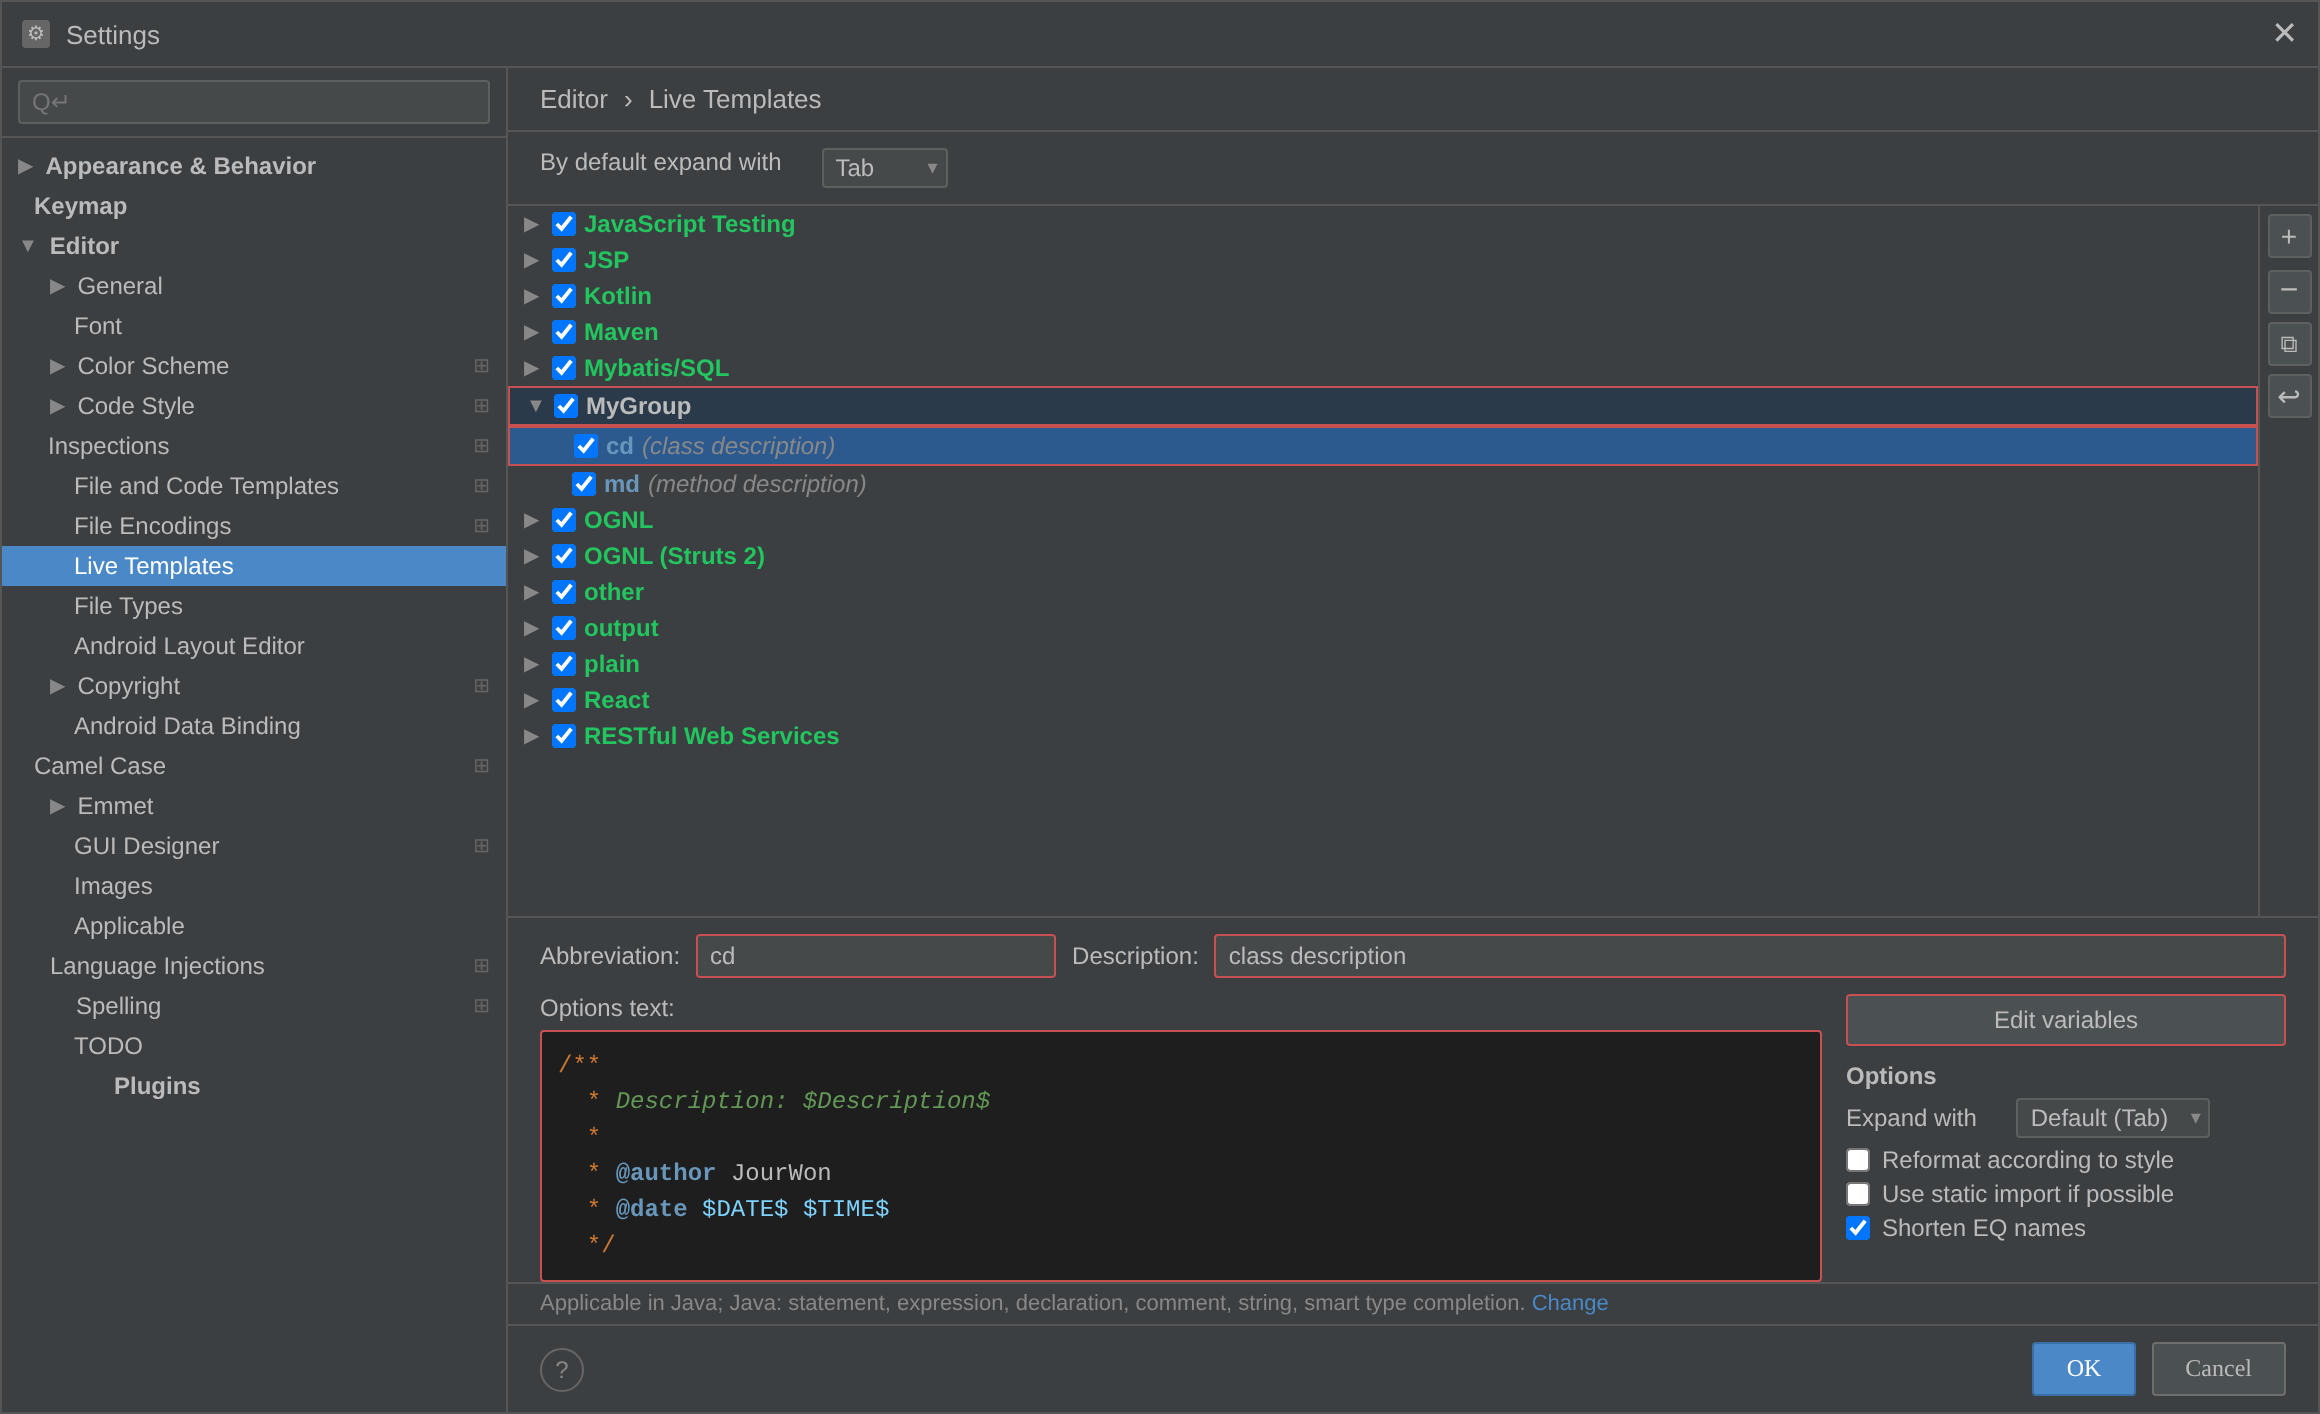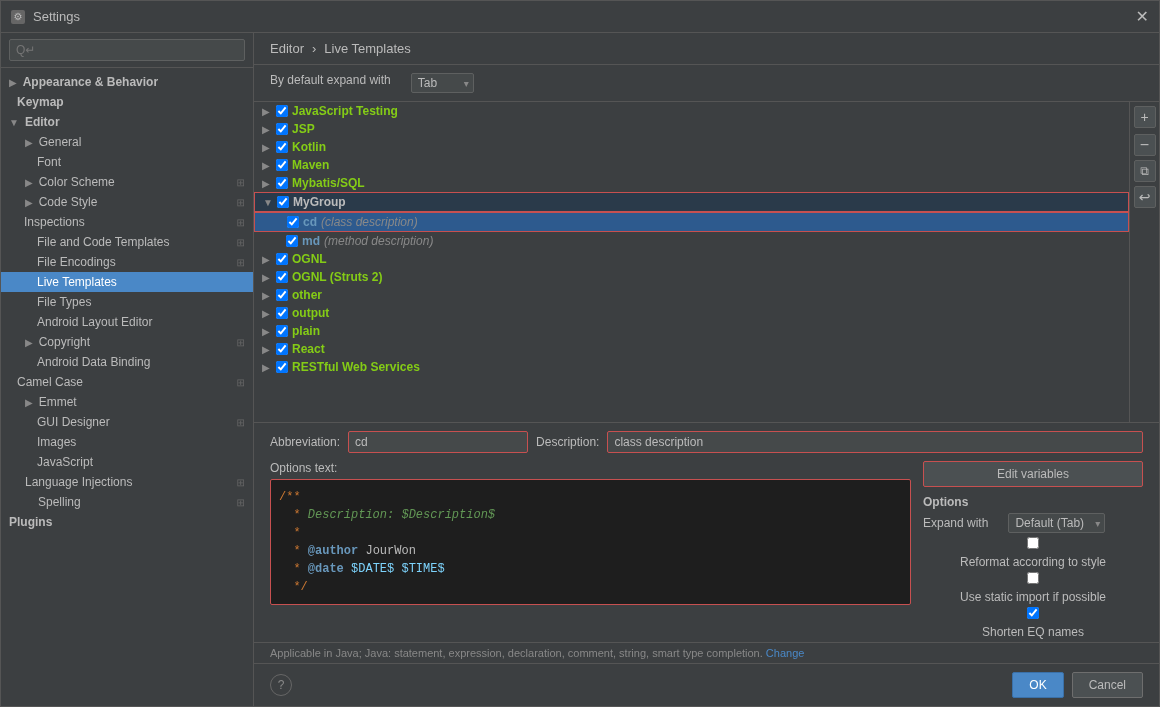--- a/index.html
+++ b/index.html
@@ -38,7 +38,7 @@
     .template-row .checkbox { margin-right: 4px; width: 12px; height: 12px; }
     .template-row .name { color: #6897bb; font-weight: bold; }
     .template-row .desc { color: #888; font-style: italic; margin-left: 4px; }
-    .template-row .group-name { color: #84cc16; font-weight: bold; }
+    .template-row .group-name { color: #22c55e; font-weight: bold; }
     .list-btn { width: 22px; height: 22px; background: #4b5052; border: 1px solid #5e6060; color: #bbbbbb; display: flex; align-items: center; justify-content: center; cursor: pointer; font-size: 14px; border-radius: 2px; }
     .field-row { display: flex; align-items: center; gap: 8px; margin-bottom: 8px; }
     .field-row label { color: #bbbbbb; font-size: 12px; white-space: nowrap; }

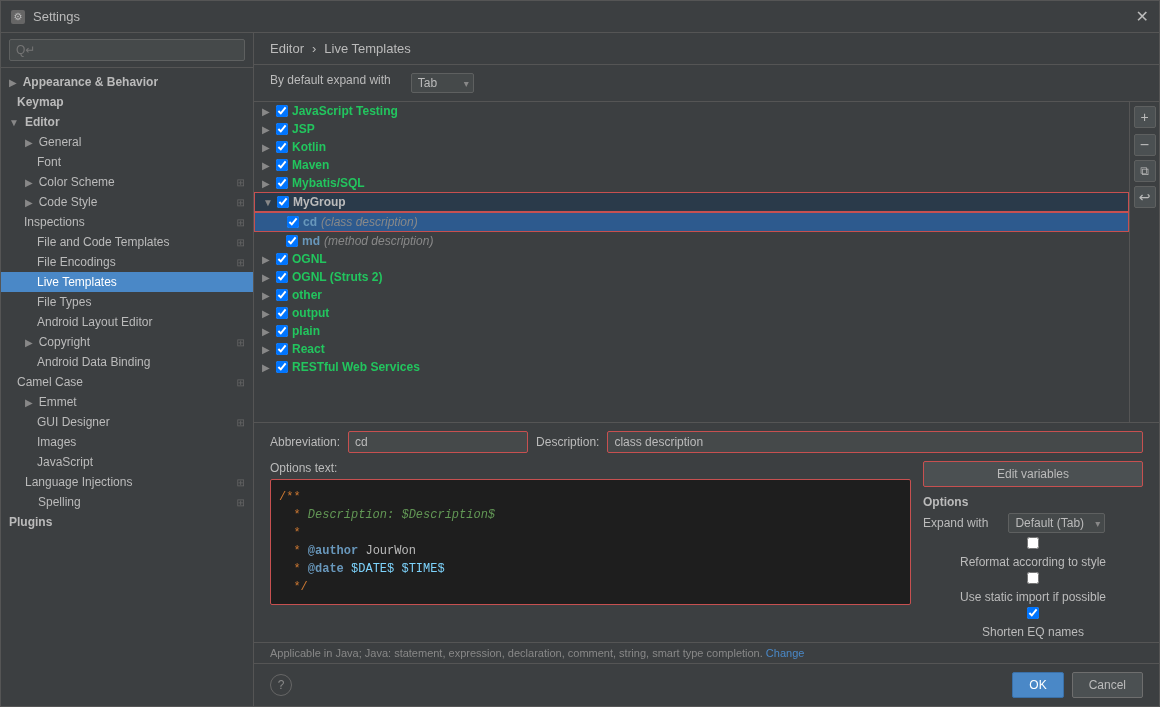--- a/index.html
+++ b/index.html
@@ -187,7 +187,7 @@
         </div>
 
         <div class="sidebar-item" style="padding-left:36px;">
-          <span>JavaScript</span>
+          <span>Applicable</span>
         </div>
 
         <div class="sidebar-item" style="padding-left:24px;">

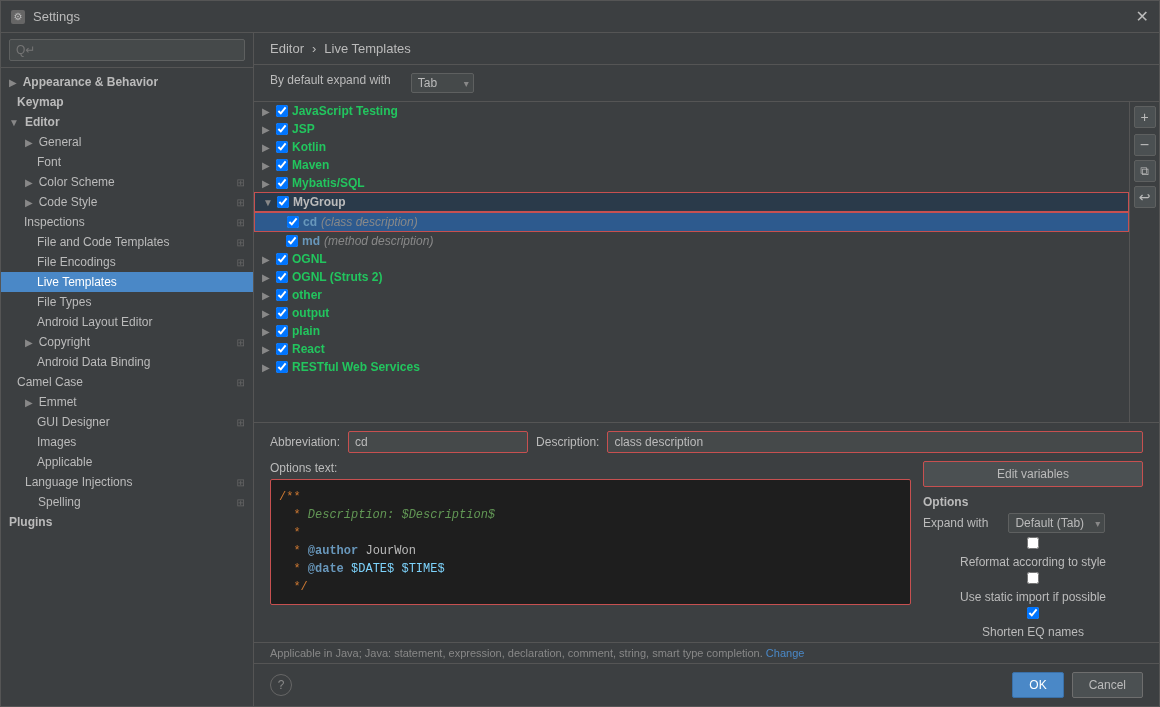--- a/index.html
+++ b/index.html
@@ -200,6 +200,9 @@
           <span style="margin-left:auto;color:#666;font-size:10px;">⊞</span>
         </div>
 
+        <div class="sidebar-item" style="padding-left:36px;">
+          <span>TODO</span>
+        </div>
 
         <div class="sidebar-item" style="padding-left:8px;">
           <span style="font-weight:bold;">Plugins</span>

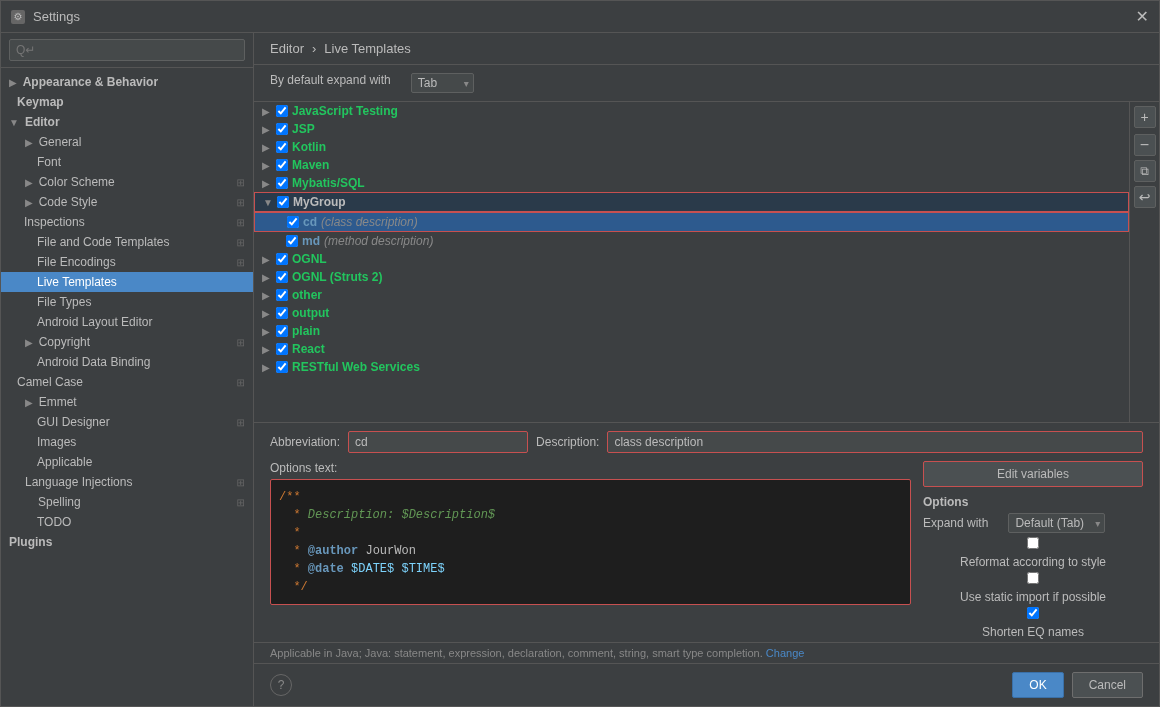--- a/index.html
+++ b/index.html
@@ -204,7 +204,7 @@
           <span>TODO</span>
         </div>
 
-        <div class="sidebar-item" style="padding-left:8px;">
+        <div class="sidebar-item" style="padding-left:8px;margin-left:48px;">
           <span style="font-weight:bold;">Plugins</span>
         </div>
       </div>

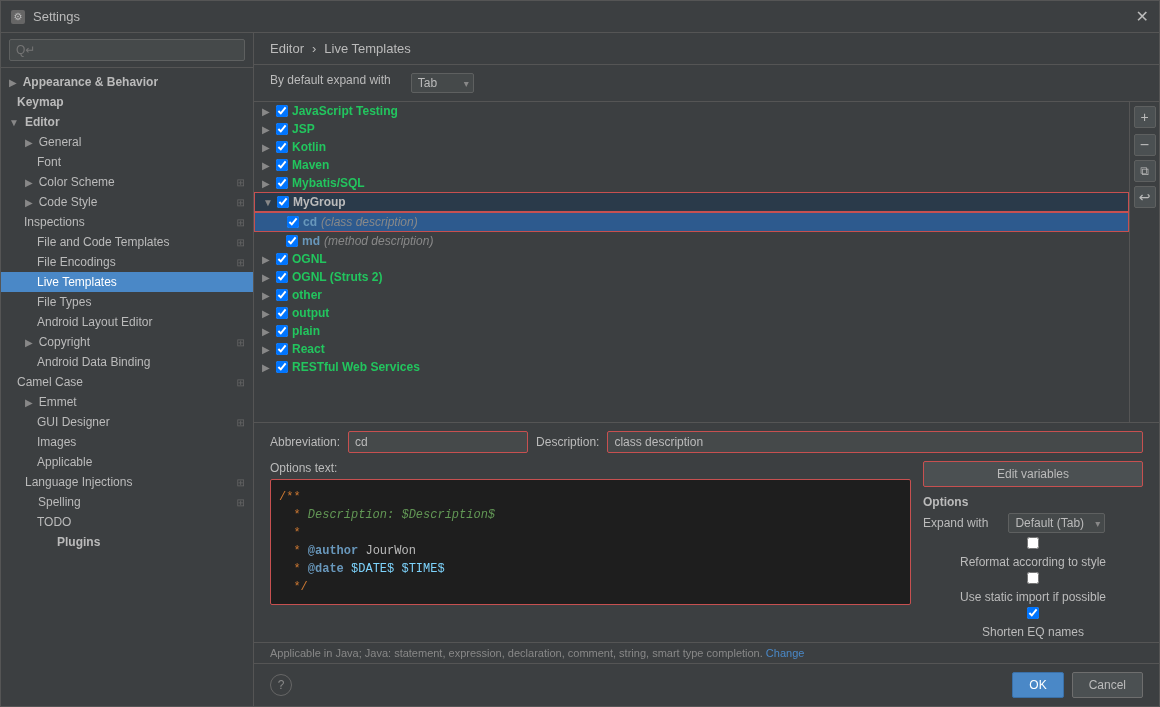--- a/index.html
+++ b/index.html
@@ -52,7 +52,7 @@
     .options-label { color: #bbbbbb; font-size: 12px; margin-bottom: 4px; font-weight: bold; }
     .options-row { display: flex; align-items: center; gap: 20px; margin-bottom: 4px; }
     .options-row label { color: #bbbbbb; font-size: 12px; }
-    .checkbox-row { display: flex; align-items: center; gap: 6px; margin-bottom: 3px; flex-direction: column; }
+    .checkbox-row { display: flex; align-items: center; gap: 6px; margin-bottom: 3px; }
     .checkbox-row input[type=checkbox] { width: 12px; height: 12px; }
     .checkbox-row label { color: #bbbbbb; font-size: 12px; }
 

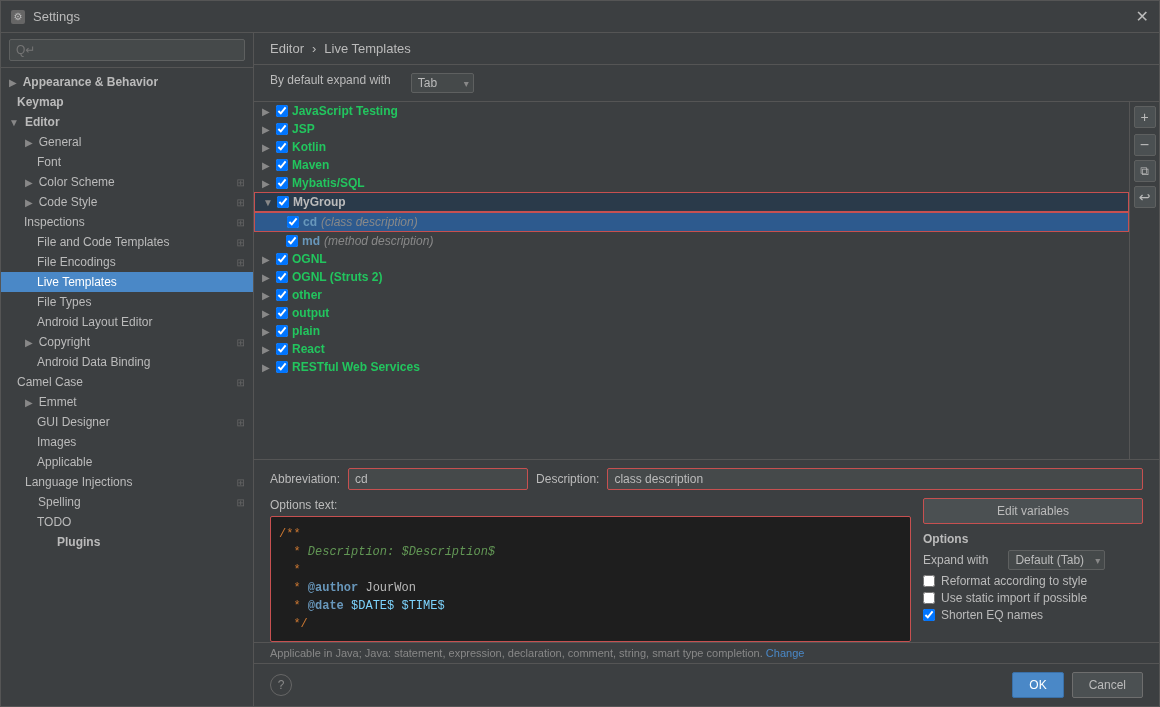--- a/index.html
+++ b/index.html
@@ -60,7 +60,7 @@
     .applicable-row a { color: #4a88c7; cursor: pointer; text-decoration: none; }
 
     .bottom-buttons { display: flex; justify-content: flex-end; gap: 8px; padding: 8px 16px; border-top: 1px solid #555; flex-shrink: 0; }
-    .btn { padding: 5px 16px; font-size: 12px; cursor: pointer; border-radius: 2px; }
+    .btn { padding: 5px 16px; font-size: 12px; cursor: pointer; border-radius: 2px; font-family: Liberation Serif, serif; }
     .btn-ok { background: #4a88c7; border: 1px solid #3a70a8; color: #fff; }
     .btn-cancel { background: #4b5052; border: 1px solid #6e6e6e; color: #bbbbbb; }
 

